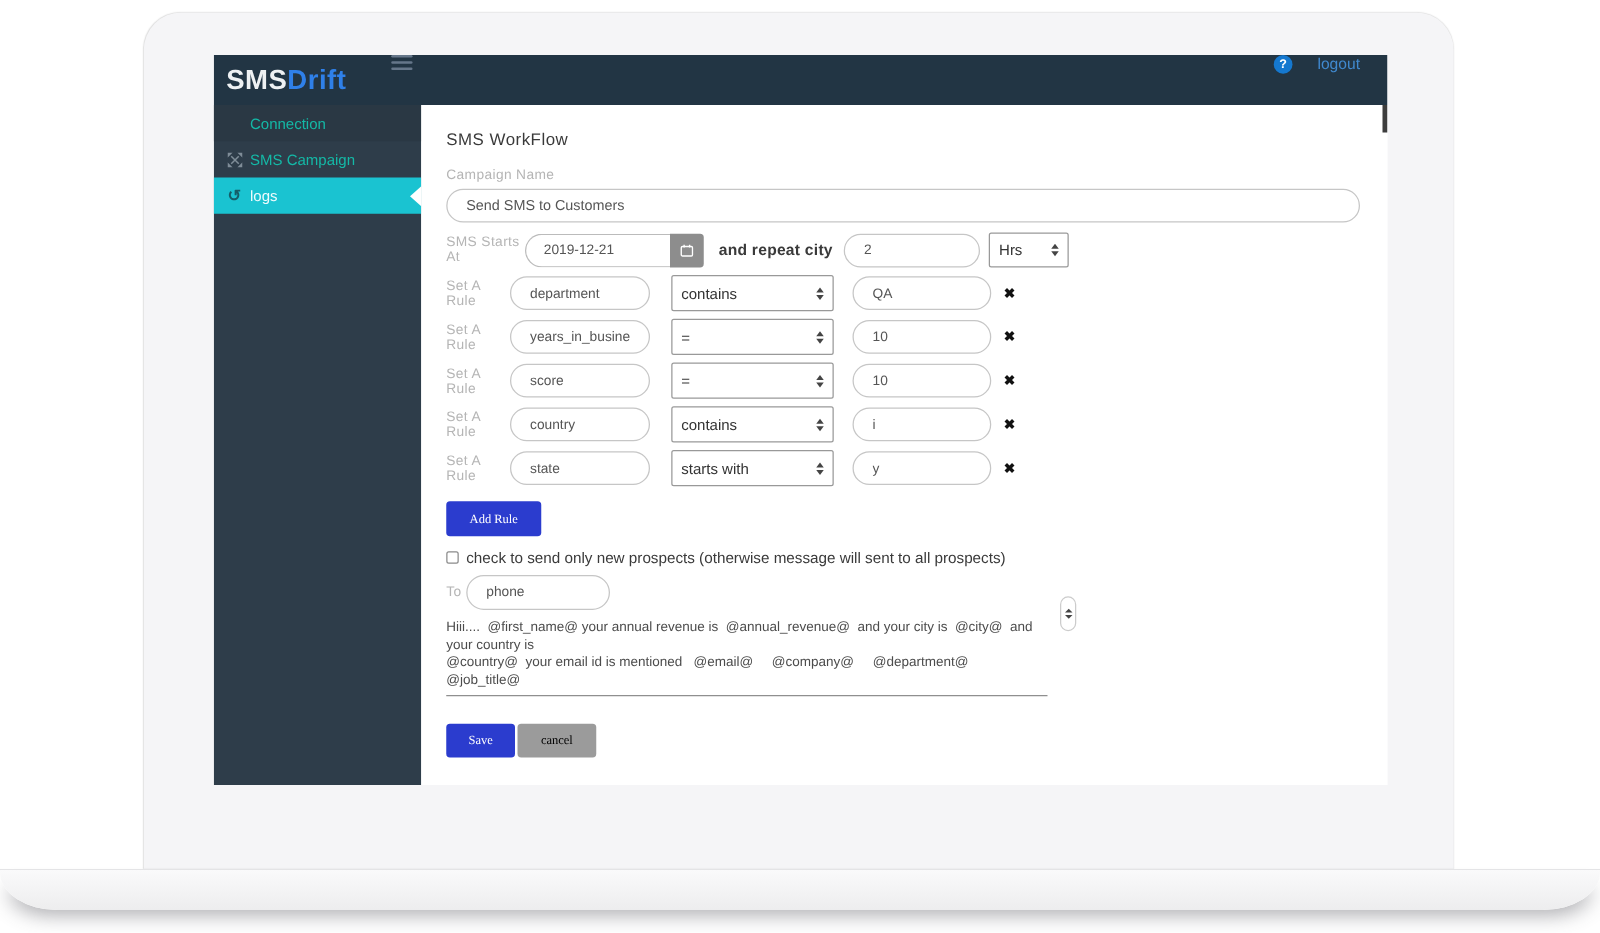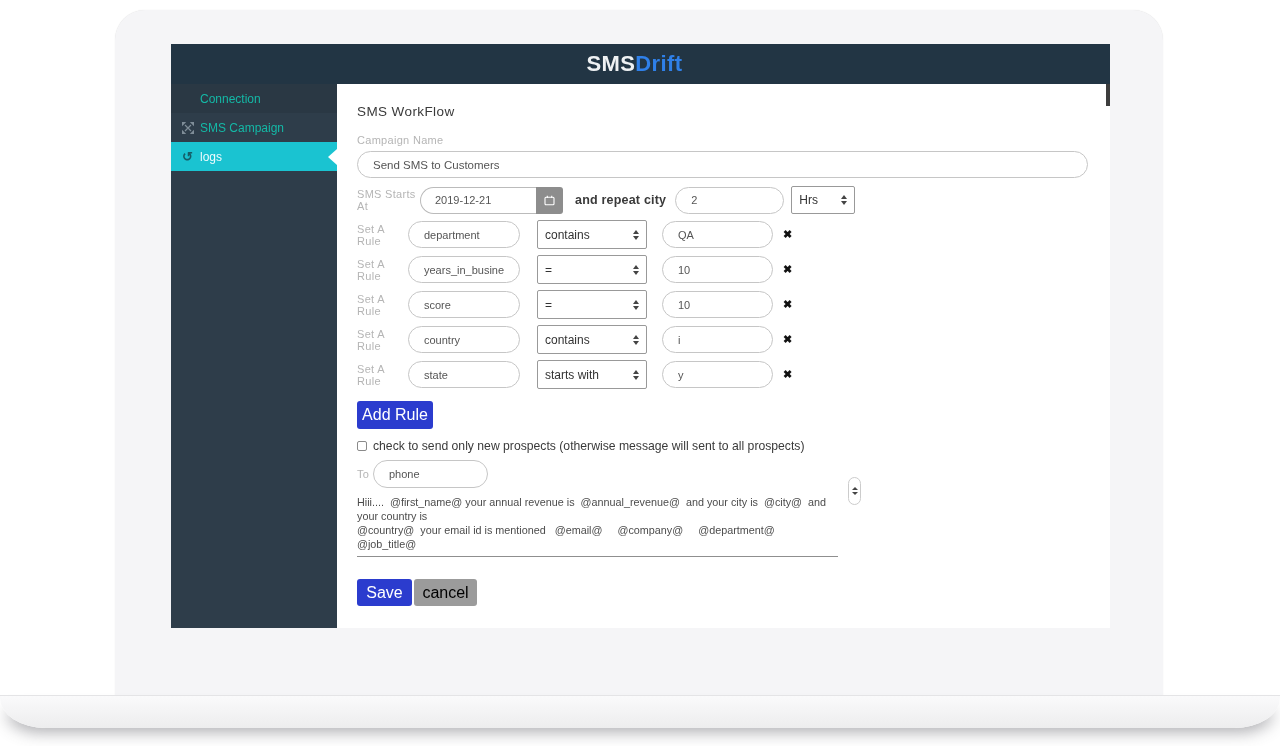--- a/index.html
+++ b/index.html
@@ -27,7 +27,7 @@
 
   
   .app-header { position:absolute; left:0; top:0; width:100%; height:40px; background:#223544;
-    display:flex; align-items:center; padding:0 22px 0 10px;flex-direction:column; }
+    display:flex; padding:0 22px 0 10px; }
   .logo { font-size:22px; font-weight:bold; letter-spacing:.4px; line-height:40px; }
   .logo .logo-a { color:#eef1f3; }
   .logo .logo-b { color:#2f80e9; }

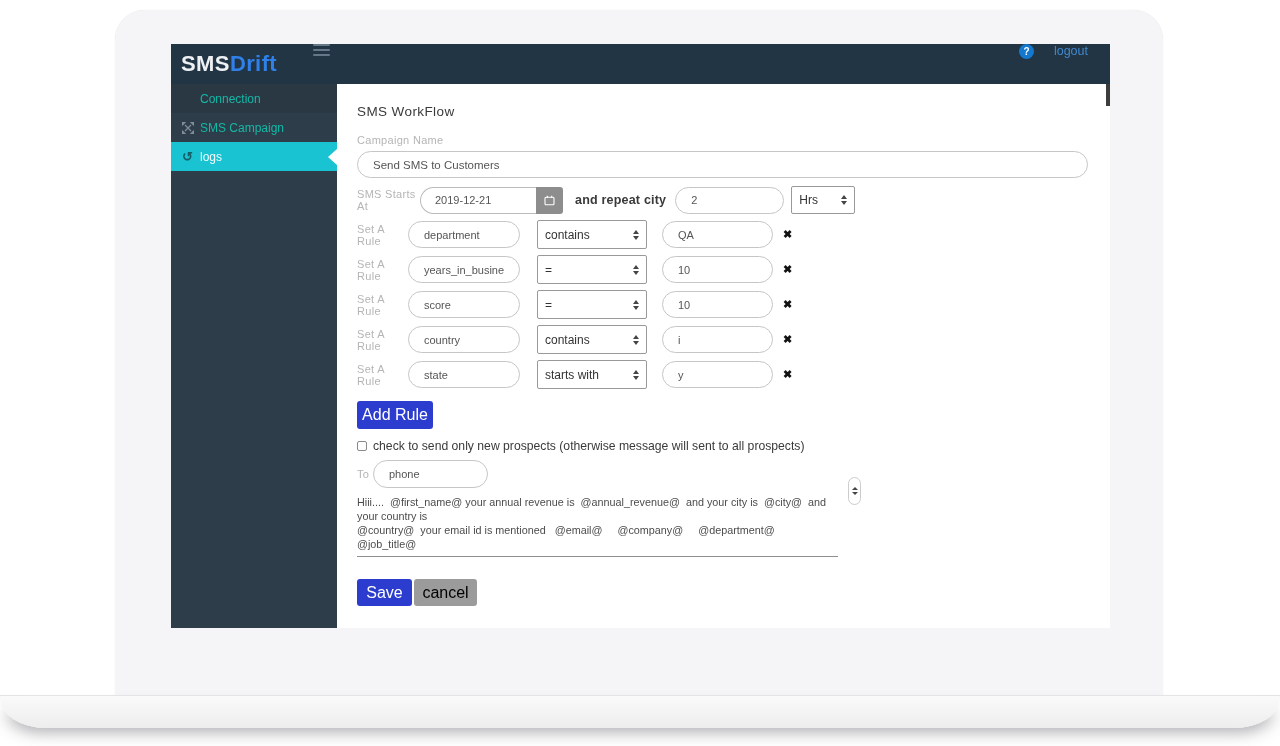--- a/index.html
+++ b/index.html
@@ -86,7 +86,7 @@
   .rule-row:first-of-type { margin-top:9px; }
   .rule-label { width:51px; }
   .rule-field { width:112px; }
-  .rule-op { width:110px; height:29px; margin-left:17px; }
+  .rule-op { width:130px; height:29px; margin-left:17px; }
   .rule-value { width:111px; margin-left:15px; }
   .rule-x { margin-left:10px; font-size:11px; font-weight:bold; color:#111; cursor:pointer; background:none; border:none; }
 

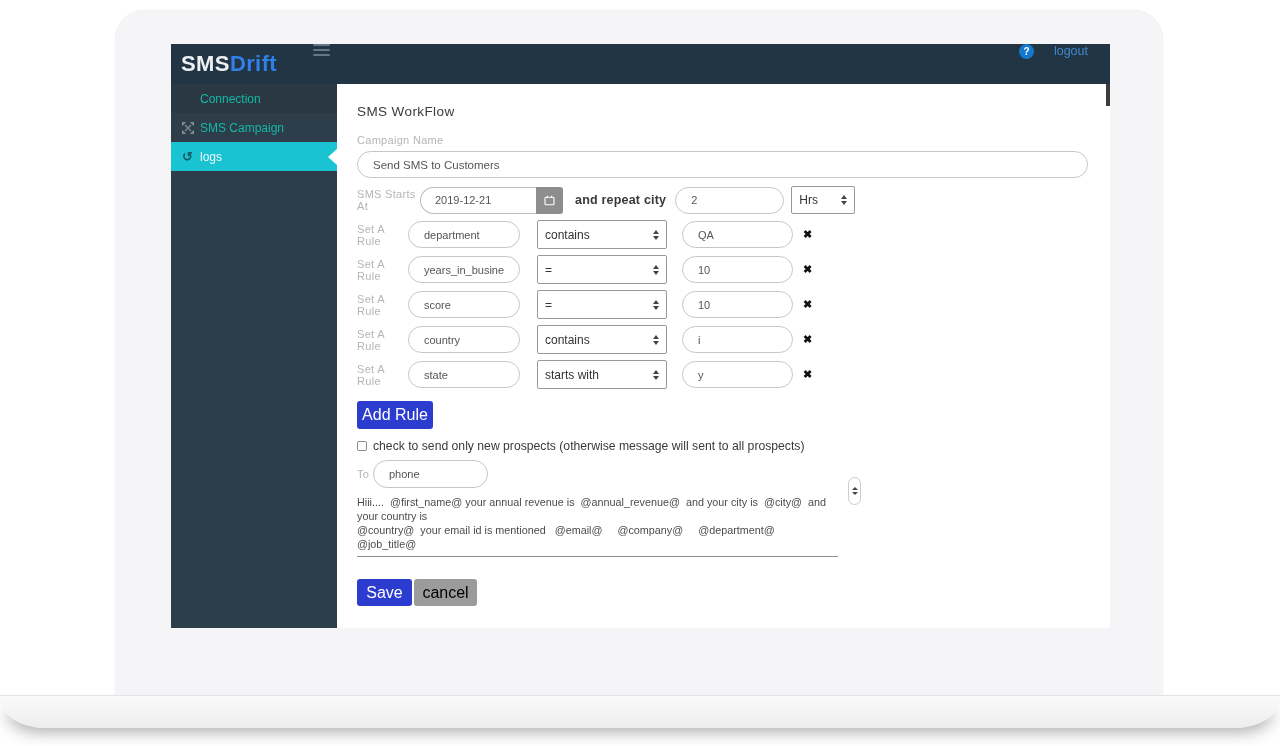--- a/index.html
+++ b/index.html
@@ -90,7 +90,7 @@
   .rule-value { width:111px; margin-left:15px; }
   .rule-x { margin-left:10px; font-size:11px; font-weight:bold; color:#111; cursor:pointer; background:none; border:none; }
 
-  .btn { border:none; border-radius:3px; font-size:16px; font-family:Liberation Sans, sans-serif; cursor:pointer; }
+  .btn { border:none; border-radius:3px; font-size:10px; font-family:Liberation Serif, serif; cursor:pointer; }
   .btn-blue { background:#2b3cce; color:#fff; }
   .add-rule-btn { display:block; margin:12px 0 0 20px; width:76px; height:28px; }
 

